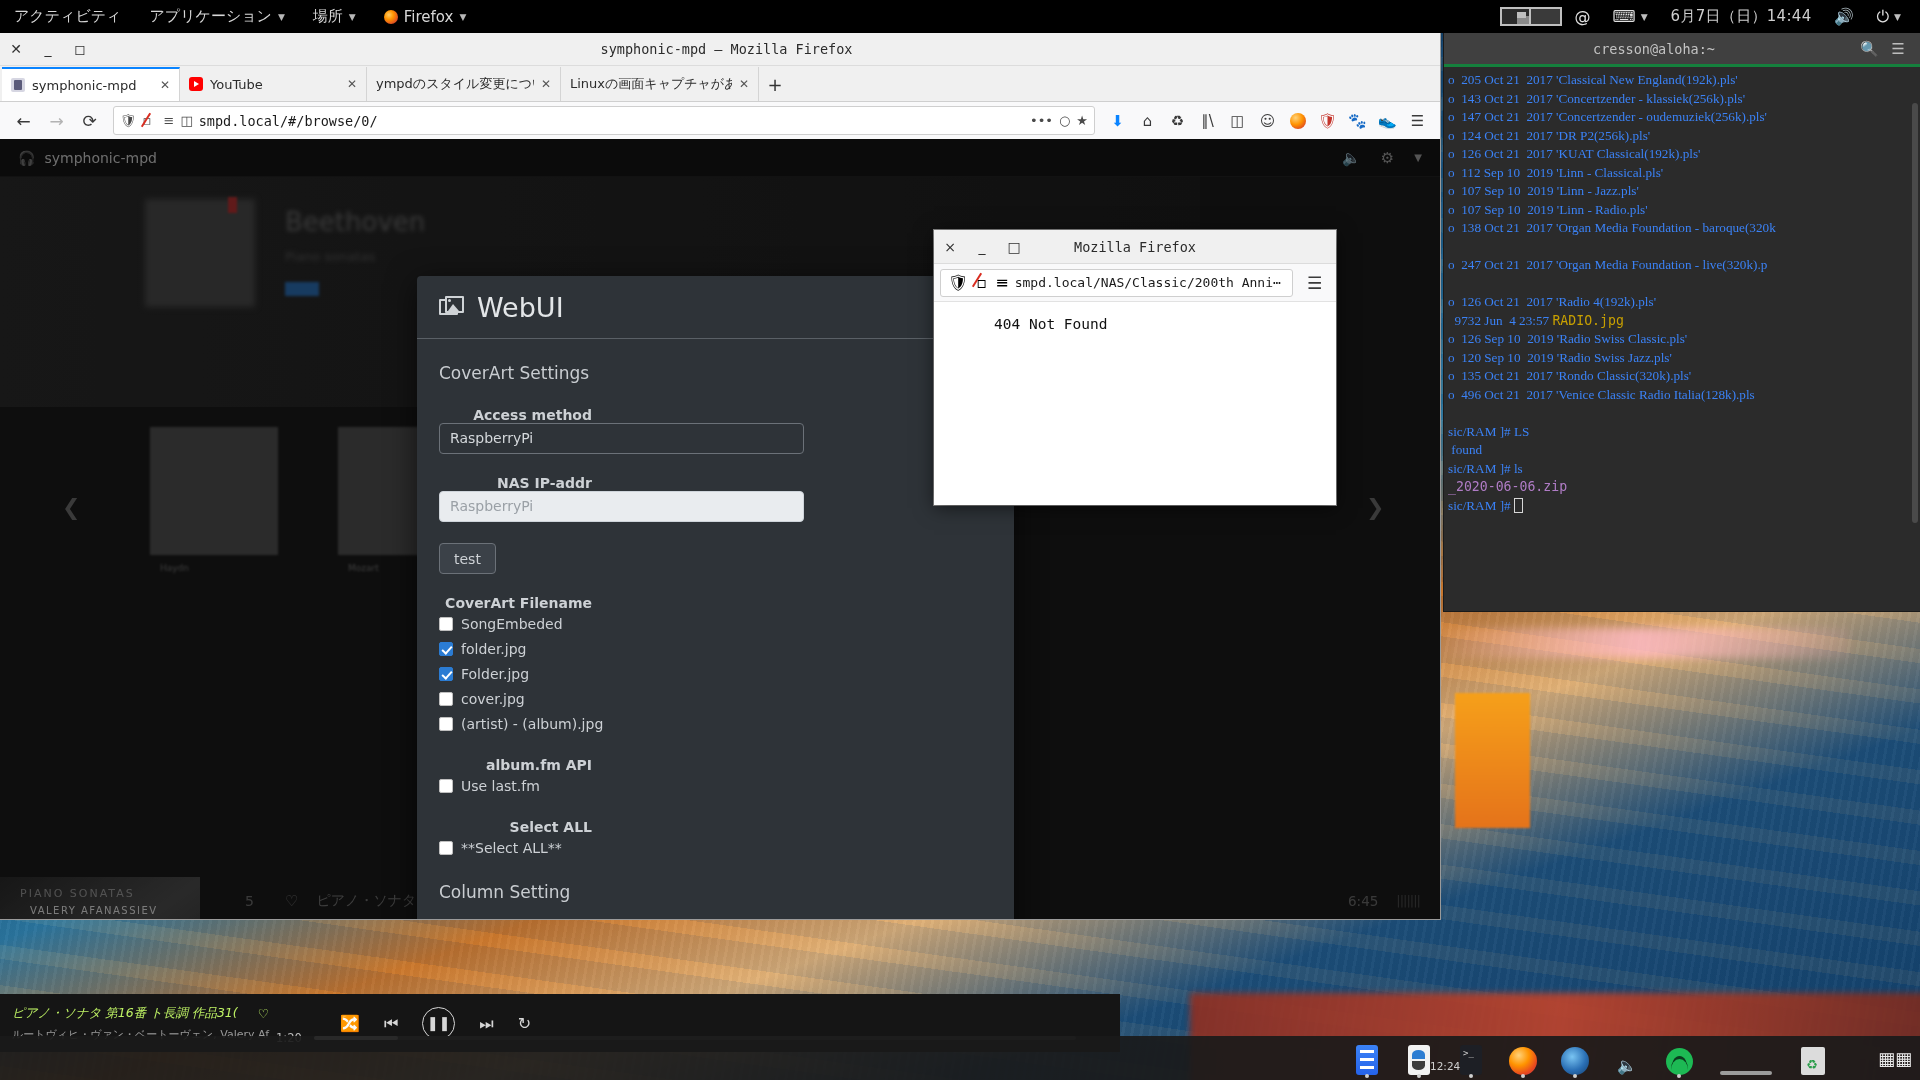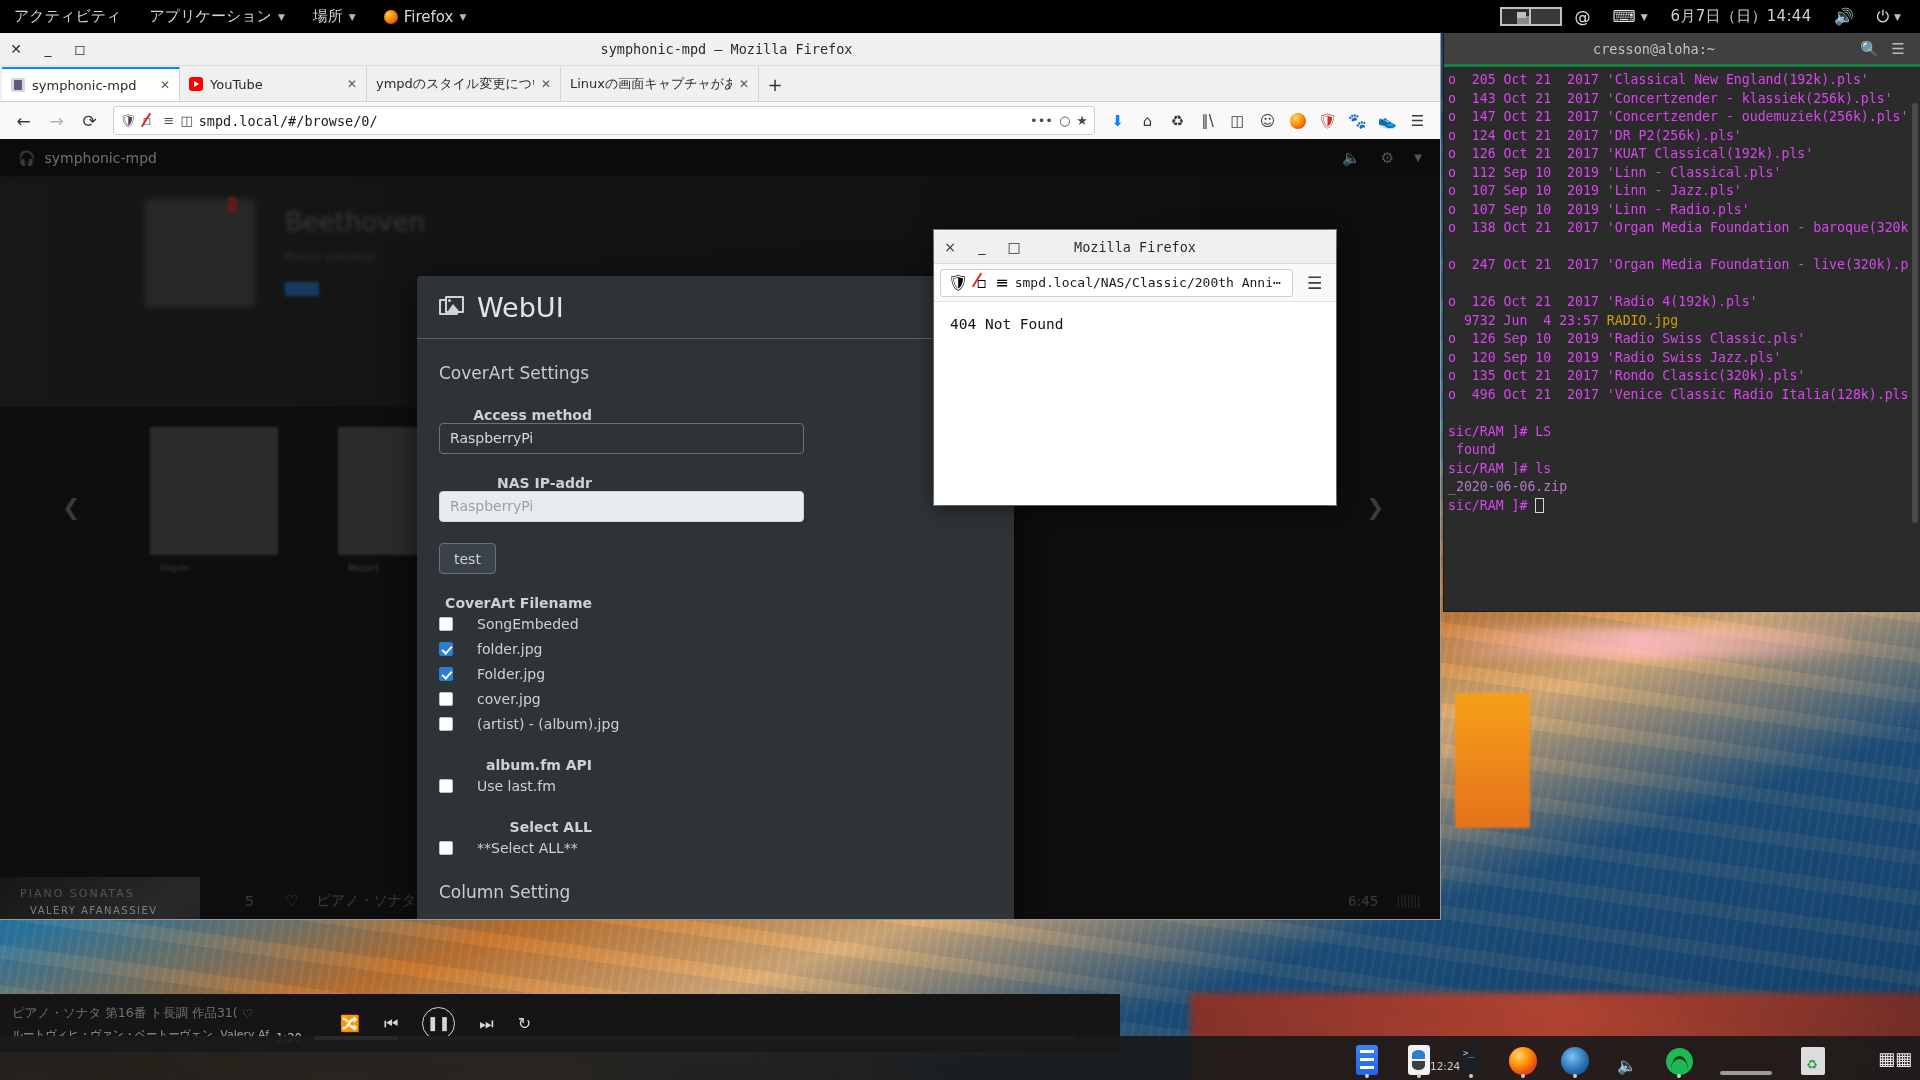--- a/index.html
+++ b/index.html
@@ -76,7 +76,7 @@
   #term-body { flex:1; padding:4px 0 0 4px; font-size:13.2px; line-height:18.5px;
     position:relative; overflow:hidden; white-space:pre; }
   .tl { display:block; }
-  .c-default { color:#d946ef; }
+  .c-default { color:#3b82f6;font-family:Liberation Serif, serif; }
   .c-yellow { color:#c8a000; }
   .c-purple { color:#b07cc6; }
   #term-scroll { position:absolute; right:2px; top:70px; width:6px; height:420px;

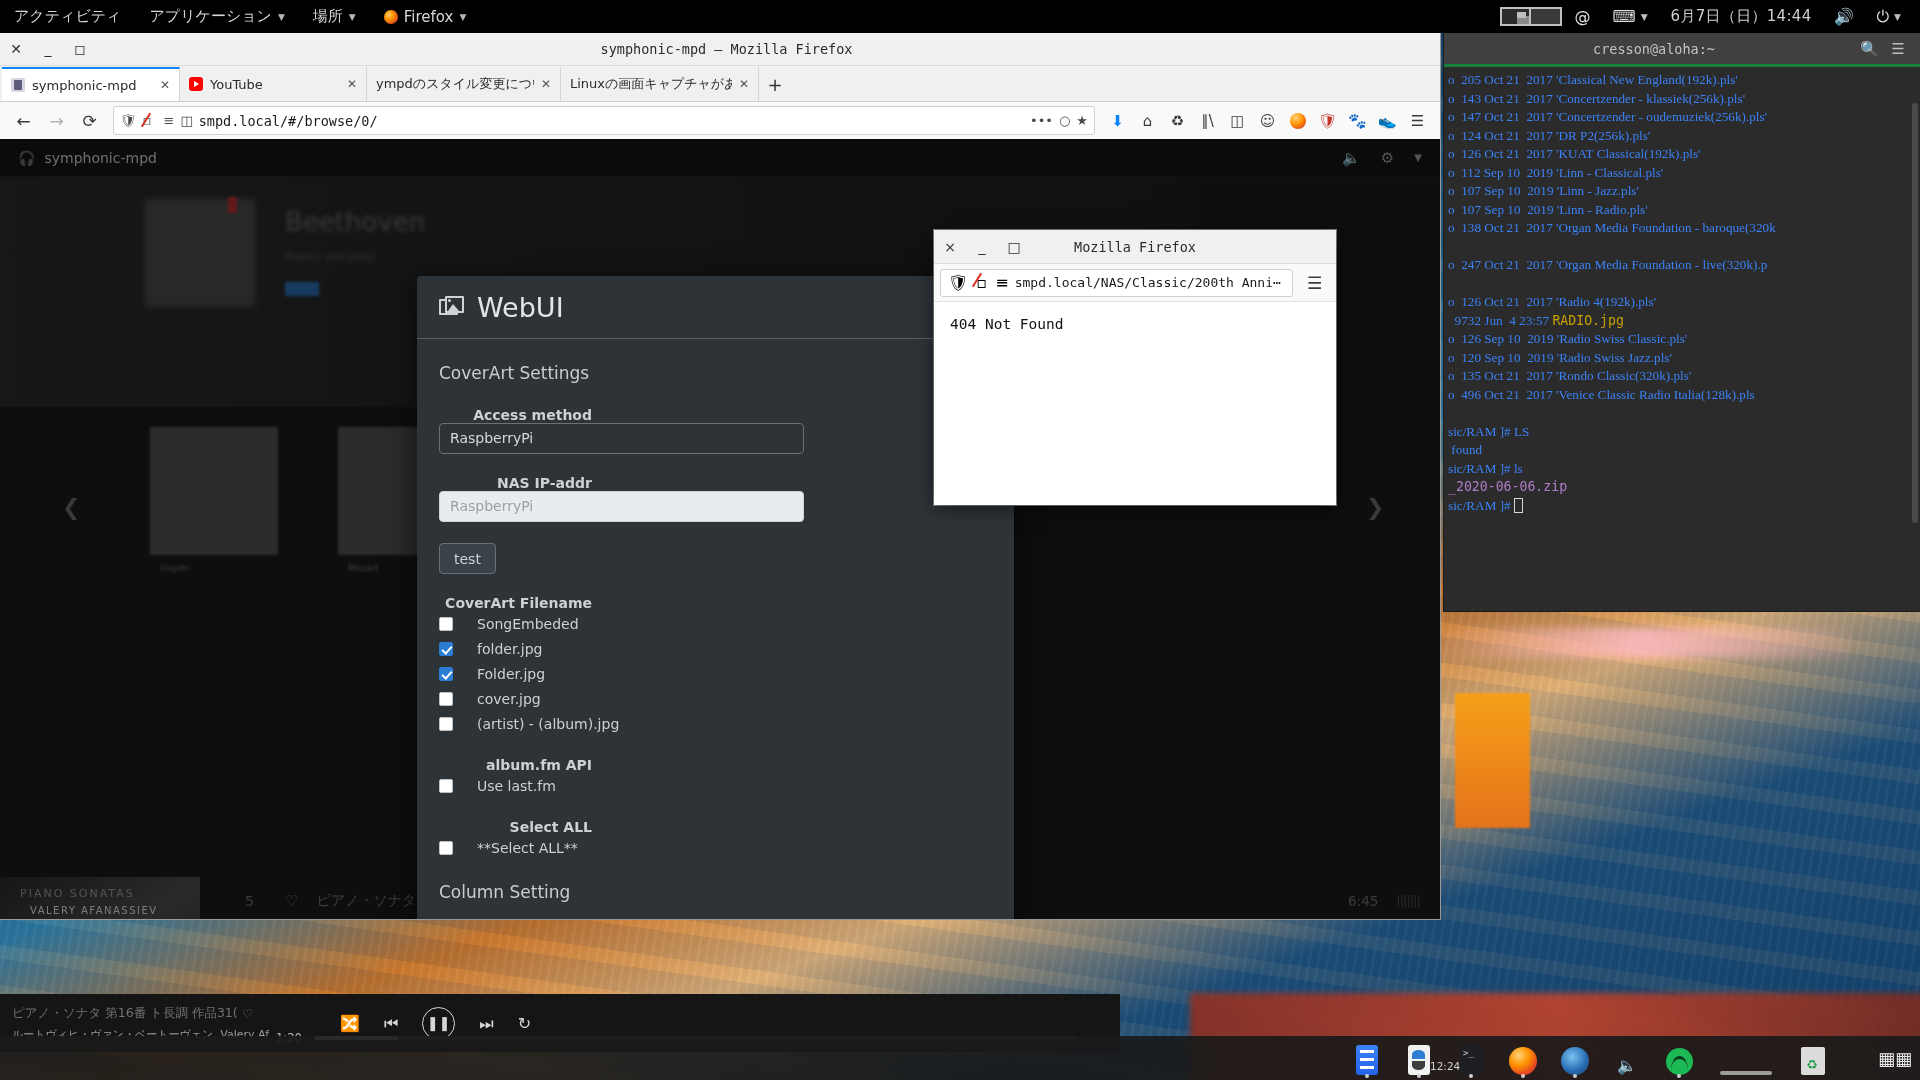--- a/index.html
+++ b/index.html
@@ -214,7 +214,7 @@
   #pop-url-text { font-size:13px; color:#1a1a1a; white-space:nowrap; overflow:hidden;
     font-family:"DejaVu Sans Mono","Liberation Mono",monospace;}
   #pop-body { flex:1; background:#fff; padding:14px 16px; font-size:14.5px; color:#111;
-    font-family:"DejaVu Sans Mono","Liberation Mono",monospace;}
+    font-family:"DejaVu Sans Mono","Liberation Mono",monospace;margin-left:44px;}
 
   
   #player { position:absolute; left:0; bottom:28px; width:1120px; height:58px;

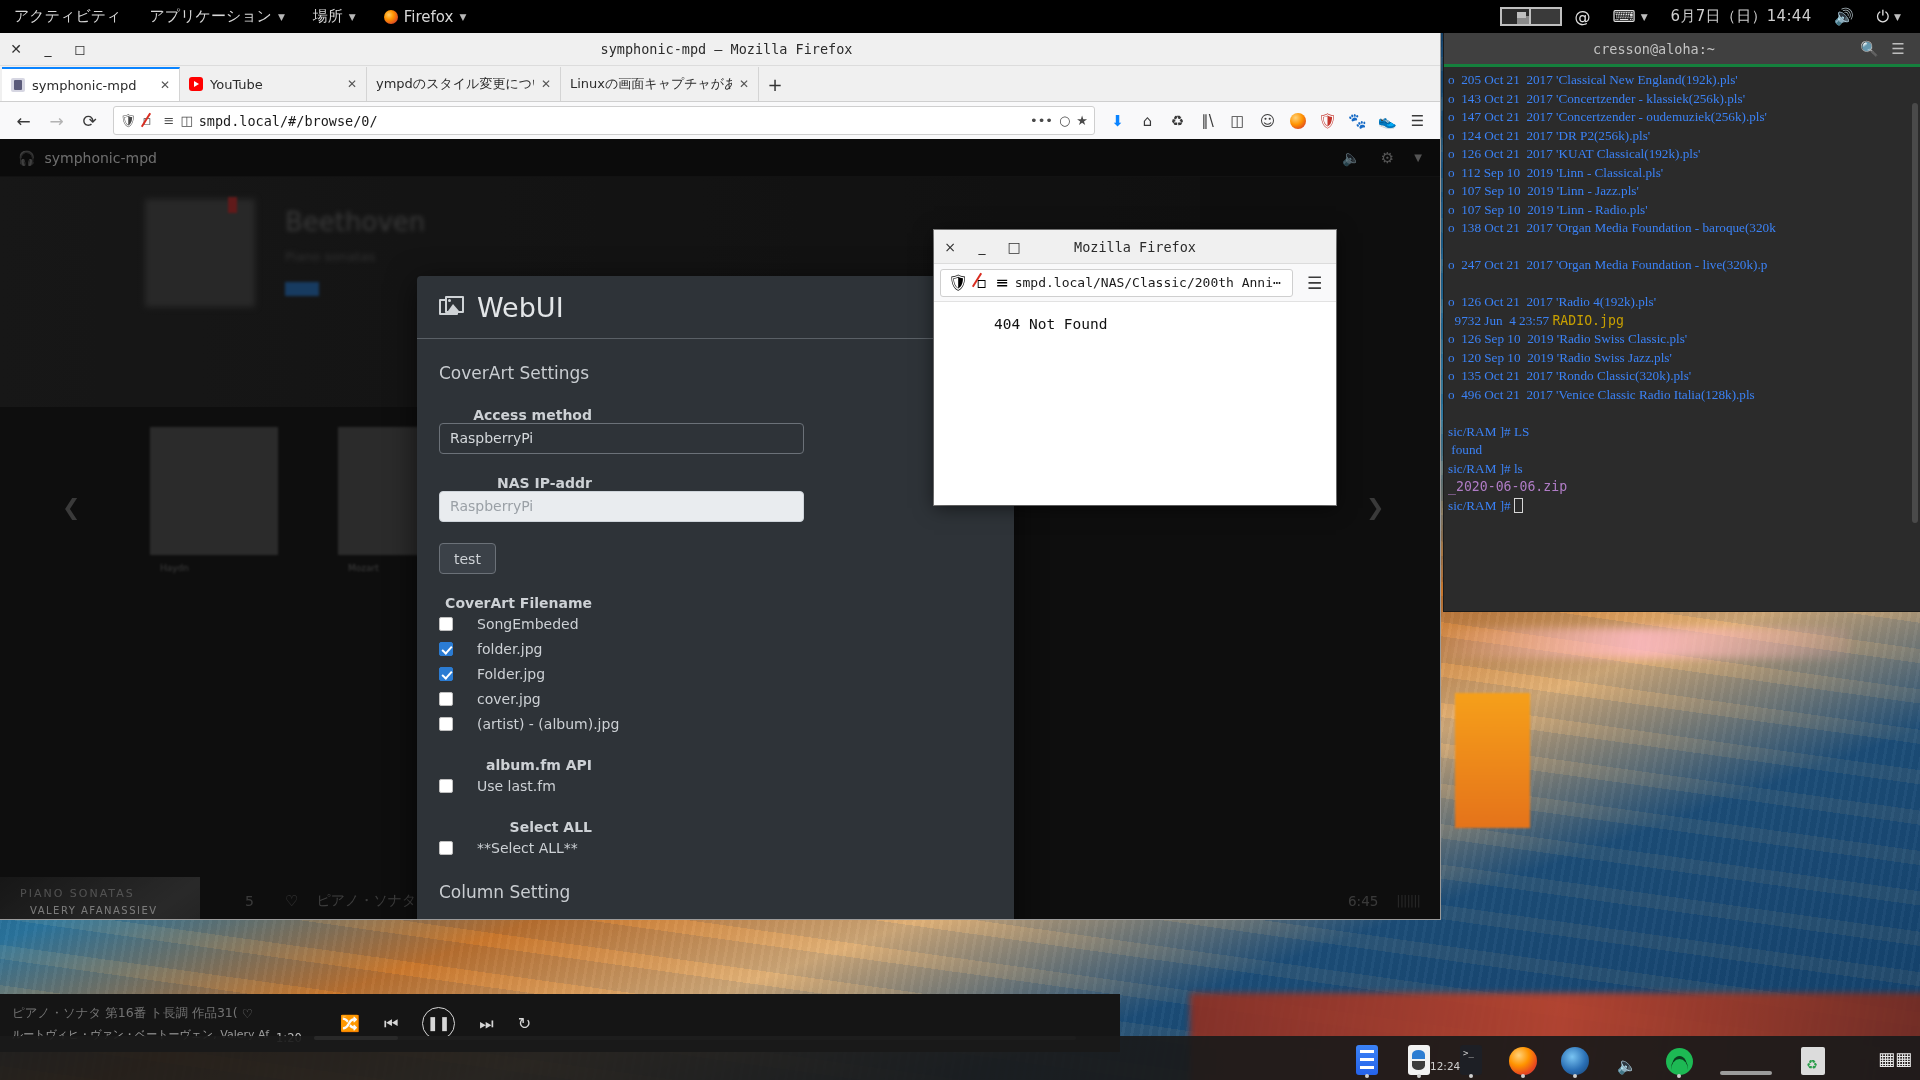--- a/index.html
+++ b/index.html
@@ -190,7 +190,7 @@
   .finput.readonly { background:#e9ecef; border-color:#ced4da; color:#9aa0a6;}
   .btn-test { height:31px; padding:0 14px; background:#3b4148; border:1px solid #6b7178; border-radius:4px;
     color:#cdd1d5; font-size:14px; display:inline-flex; align-items:center;}
-  .cb-line { display:flex; align-items:center; gap:24px; height:25px; font-size:14px; color:#cdd1d5;}
+  .cb-line { display:flex; align-items:center; gap:8px; height:25px; font-size:14px; color:#cdd1d5;}
   .cbox { width:14px;height:14px; border-radius:2px; background:#fff; border:1px solid #bfbfbf;
     flex:0 0 14px; position:relative;}
   .cbox.on { background:#2b7cd3; border-color:#2b7cd3;}

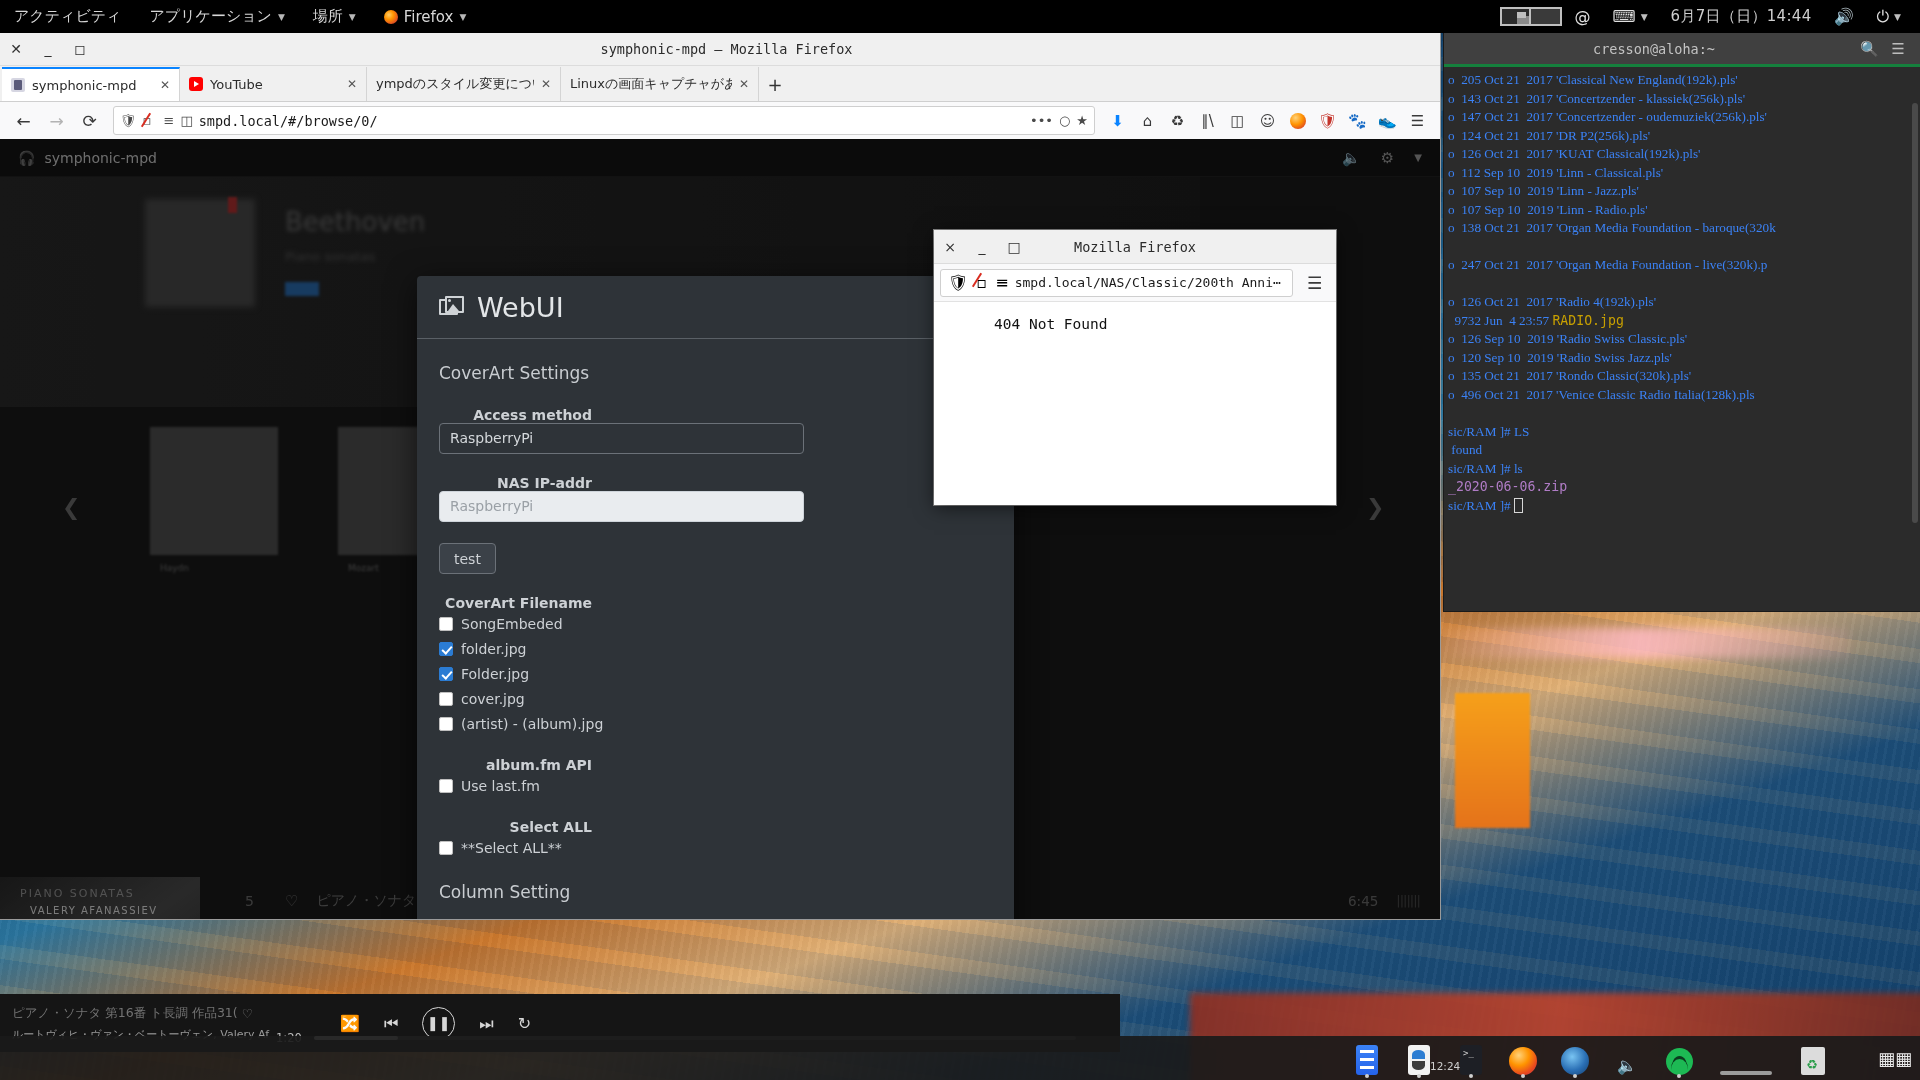--- a/index.html
+++ b/index.html
@@ -220,8 +220,8 @@
   #player { position:absolute; left:0; bottom:28px; width:1120px; height:58px;
     background:#151515; display:flex; align-items:center; z-index:40;}
   #pl-info { width:270px; padding-left:12px; }
-  #pl-title { font-size:12.5px; color:#737373; white-space:nowrap; overflow:hidden; display:flex;
-    align-items:center; gap:4px;}
+  #pl-title { font-size:12.5px; color:#bef264; white-space:nowrap; overflow:hidden; display:flex;
+    align-items:center; gap:20px;font-style:italic;}
   #pl-artist { font-size:11px; color:#9a9a9a; margin-top:5px; white-space:nowrap; overflow:hidden;}
   #pl-controls { display:flex; align-items:center; gap:24px; color:#d6d6d6; margin-left:70px;}
   .pl-ic { font-size:16px; }

